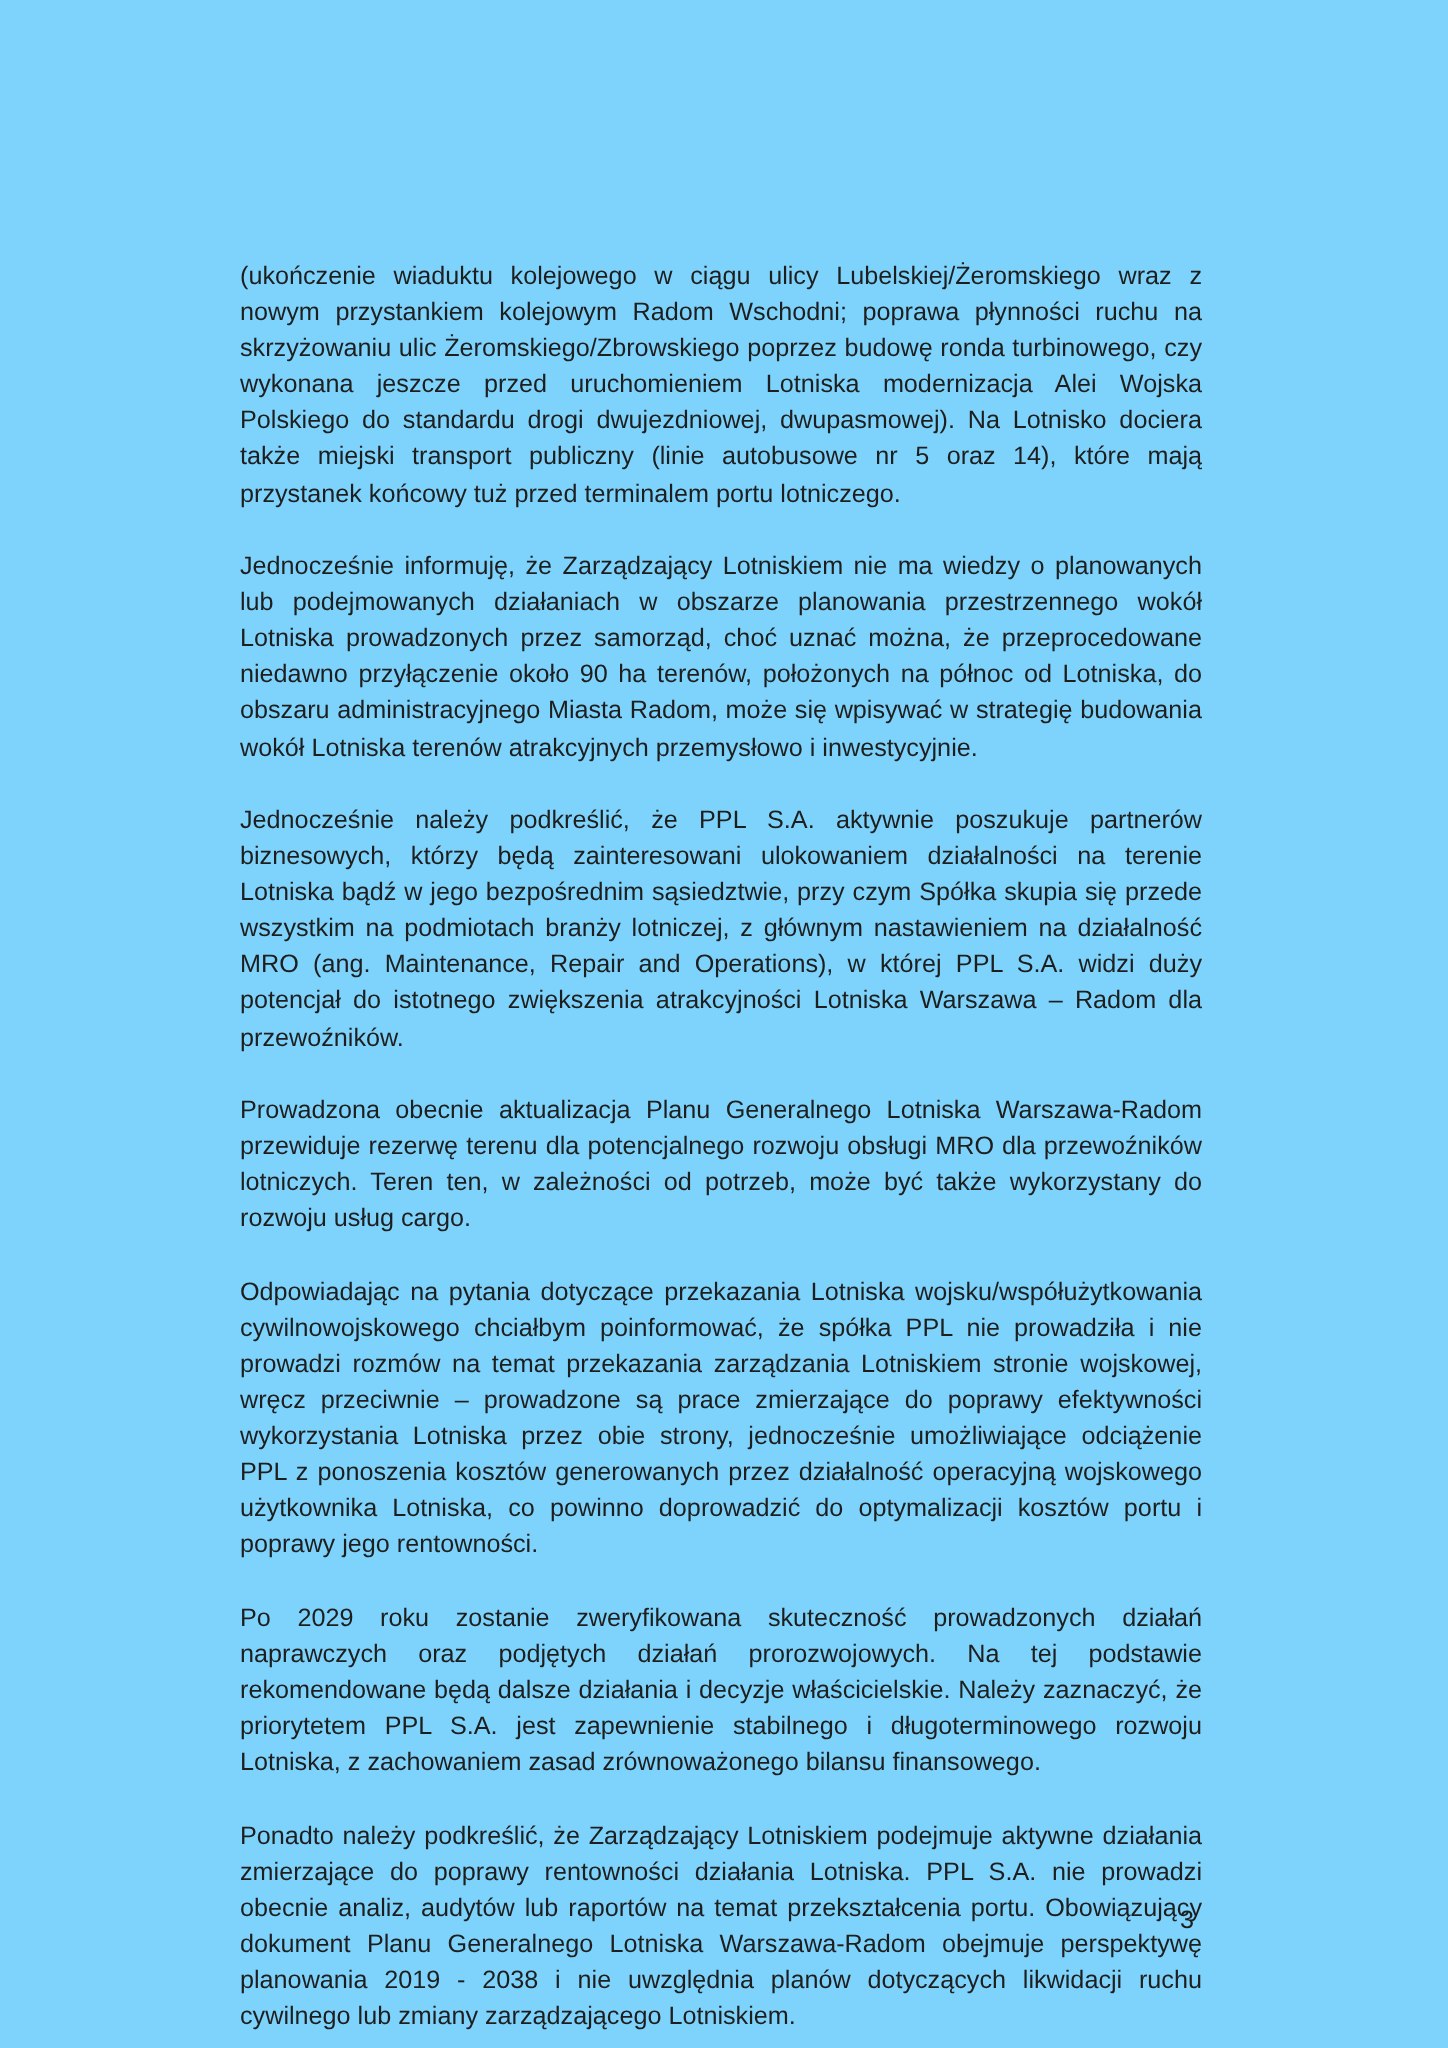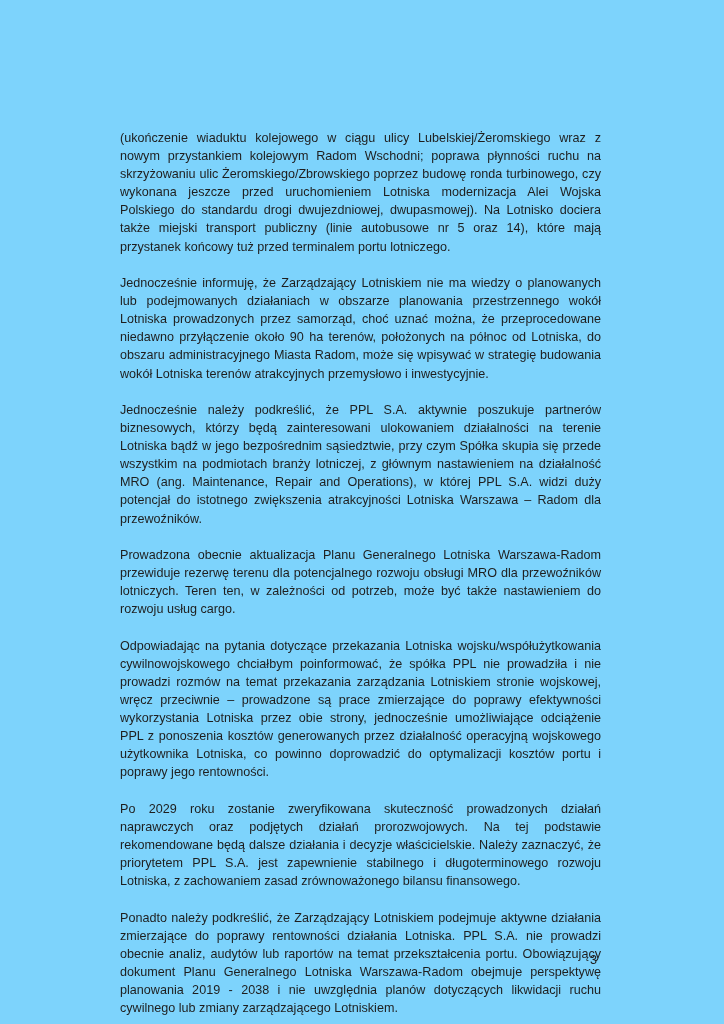--- a/index.html
+++ b/index.html
@@ -27,7 +27,7 @@
     <p>(ukończenie wiaduktu kolejowego w ciągu ulicy Lubelskiej/Żeromskiego wraz z nowym przystankiem kolejowym Radom Wschodni; poprawa płynności ruchu na skrzyżowaniu ulic Żeromskiego/Zbrowskiego poprzez budowę ronda turbinowego, czy wykonana jeszcze przed uruchomieniem Lotniska modernizacja Alei Wojska Polskiego do standardu drogi dwujezdniowej, dwupasmowej). Na Lotnisko dociera także miejski transport publiczny (linie autobusowe nr 5 oraz 14), które mają przystanek końcowy tuż przed terminalem portu lotniczego.</p>
     <p>Jednocześnie informuję, że Zarządzający Lotniskiem nie ma wiedzy o planowanych lub podejmowanych działaniach w obszarze planowania przestrzennego wokół Lotniska prowadzonych przez  samorząd, choć uznać można, że przeprocedowane niedawno przyłączenie około 90 ha terenów, położonych na północ od Lotniska, do obszaru administracyjnego Miasta Radom, może się wpisywać w strategię budowania wokół Lotniska terenów atrakcyjnych przemysłowo i inwestycyjnie.</p>
     <p>Jednocześnie należy podkreślić, że PPL S.A. aktywnie poszukuje partnerów biznesowych, którzy będą zainteresowani ulokowaniem działalności na terenie Lotniska bądź w jego bezpośrednim sąsiedztwie, przy czym Spółka skupia się przede wszystkim na podmiotach branży lotniczej, z głównym nastawieniem na działalność MRO (ang. Maintenance, Repair and Operations), w której PPL S.A. widzi duży potencjał do istotnego zwiększenia atrakcyjności Lotniska Warszawa – Radom dla przewoźników.</p>
-    <p>Prowadzona obecnie aktualizacja Planu Generalnego Lotniska Warszawa-Radom przewiduje rezerwę terenu dla potencjalnego rozwoju obsługi MRO  dla przewoźników lotniczych. Teren ten, w zależności od potrzeb, może być także nastawieniem do rozwoju usług cargo.</p>
+    <p>Prowadzona obecnie aktualizacja Planu Generalnego Lotniska Warszawa-Radom przewiduje rezerwę terenu dla potencjalnego rozwoju obsługi MRO  dla przewoźników lotniczych. Teren ten, w zależności od potrzeb, może być także wykorzystany do rozwoju usług cargo.</p>
     <p>Odpowiadając na pytania dotyczące przekazania Lotniska wojsku/współużytkowania cywilnowojskowego chciałbym poinformować, że spółka PPL nie prowadziła i nie prowadzi rozmów na temat przekazania zarządzania Lotniskiem stronie wojskowej, wręcz przeciwnie – prowadzone są prace zmierzające do poprawy efektywności wykorzystania Lotniska przez obie strony,  jednocześnie umożliwiające odciążenie PPL z ponoszenia kosztów generowanych przez działalność operacyjną wojskowego użytkownika Lotniska, co powinno doprowadzić do optymalizacji kosztów portu i poprawy jego rentowności.</p>
     <p>Po 2029 roku zostanie zweryfikowana skuteczność prowadzonych działań naprawczych oraz podjętych działań prorozwojowych. Na tej podstawie rekomendowane będą dalsze działania i decyzje właścicielskie. Należy zaznaczyć, że priorytetem PPL S.A. jest zapewnienie stabilnego i długoterminowego rozwoju Lotniska, z zachowaniem zasad zrównoważonego bilansu finansowego.</p>
     <p>Ponadto należy podkreślić, że Zarządzający Lotniskiem podejmuje aktywne działania zmierzające do poprawy rentowności działania Lotniska. PPL S.A. nie prowadzi obecnie analiz, audytów lub raportów na temat przekształcenia portu. Obowiązujący dokument Planu Generalnego Lotniska Warszawa-Radom obejmuje perspektywę planowania 2019 - 2038 i nie uwzględnia planów dotyczących likwidacji ruchu cywilnego lub zmiany zarządzającego Lotniskiem.</p>

